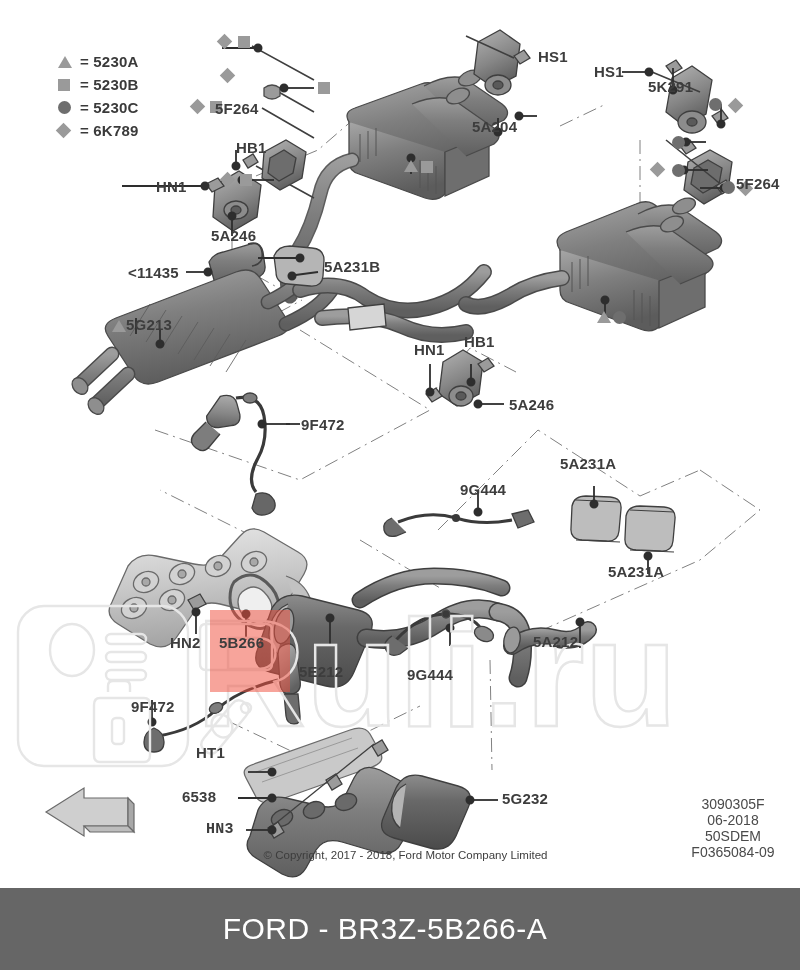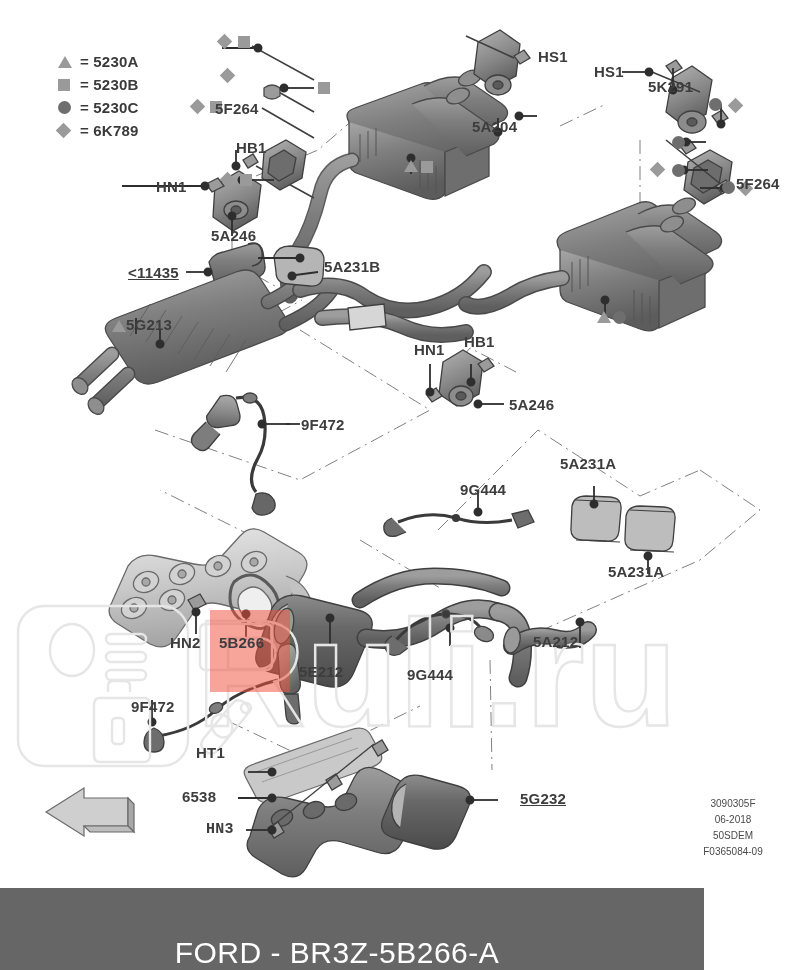--- a/index.html
+++ b/index.html
@@ -496,7 +496,7 @@
     <div class="lbl" style="left:236px;top:139px;">HB1</div>
     <div class="lbl" style="left:156px;top:178px;">HN1</div>
     <div class="lbl" style="left:211px;top:227px;">5A246</div>
-    <div class="lbl" style="left:128px;top:264px;text-decoration:underline;">&lt;11435</div>
+    <div class="lbl" style="left:128px;top:264px;">&lt;11435</div>
     <div class="lbl" style="left:126px;top:316px;">5G213</div>
     <div class="lbl" style="left:301px;top:416px;">9F472</div>
     <div class="lbl" style="left:324px;top:258px;">5A231B</div>

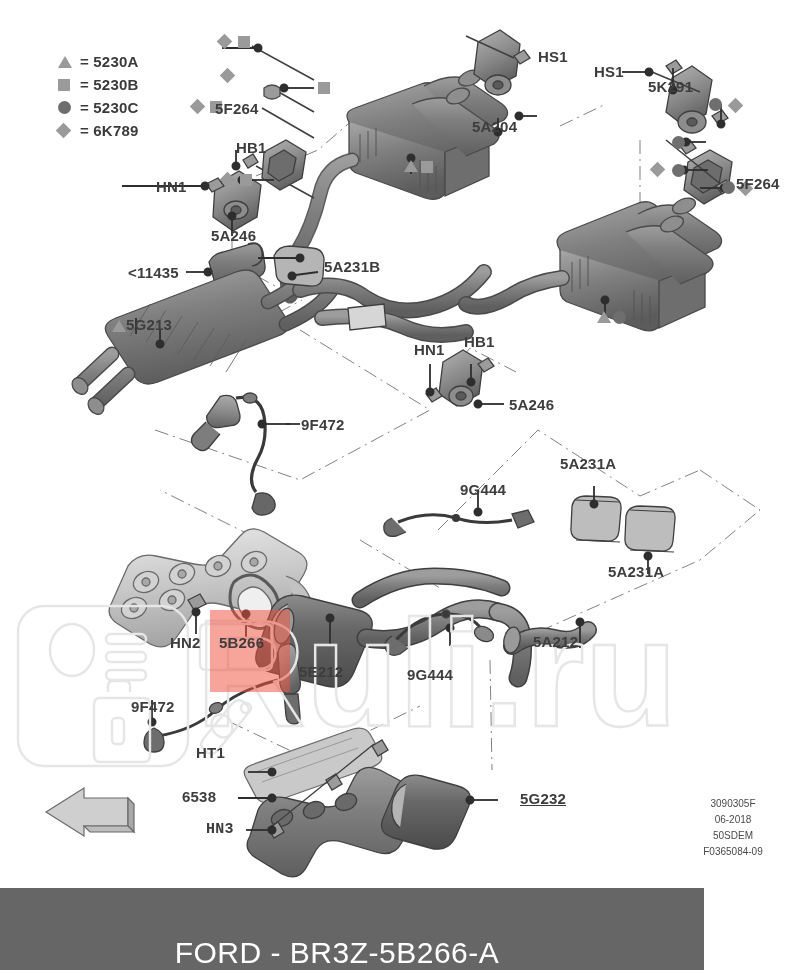--- a/index.html
+++ b/index.html
@@ -520,7 +520,7 @@
     <div class="lbl" style="left:196px;top:744px;">HT1</div>
     <div class="lbl" style="left:182px;top:788px;">6538</div>
     <div class="lbl" style="left:206px;top:821px;font-family:Liberation Mono, monospace;">HN3</div>
-    <div class="lbl" style="left:520px;top:790px;text-decoration:underline;">5G232</div>
+    <div class="lbl" style="left:502px;top:790px;">5G232</div>
 
     <div class="meta">
       <div>3090305F</div>

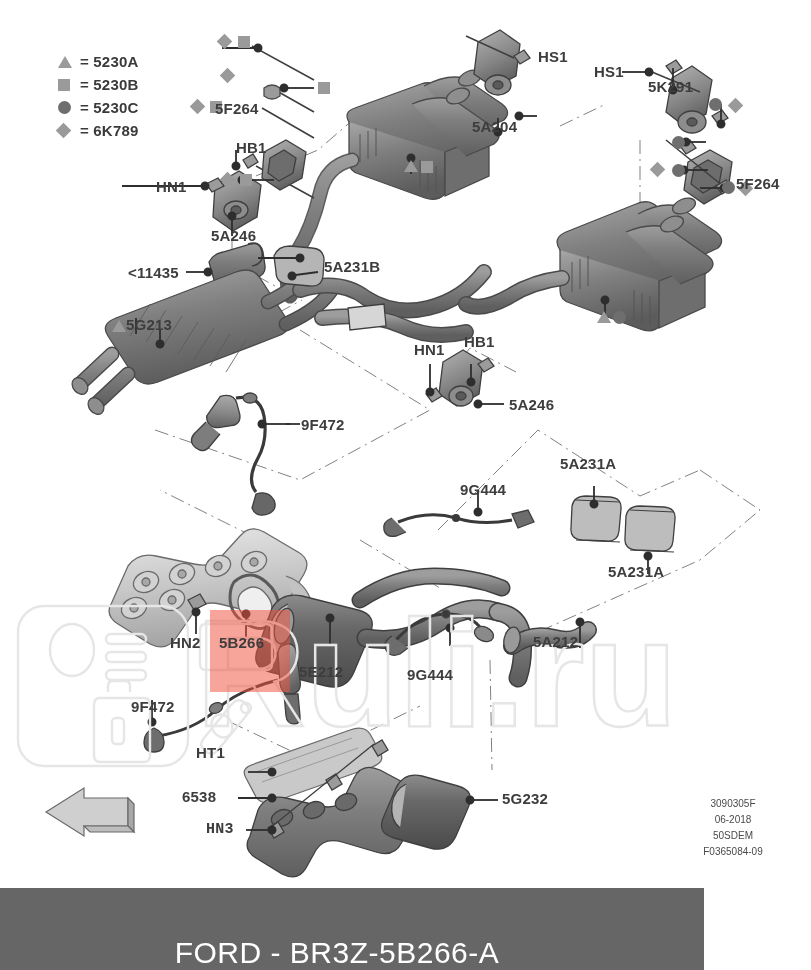--- a/index.html
+++ b/index.html
@@ -45,7 +45,7 @@
 
   
   .meta { position:absolute; right:18px; top:796px; text-align:center; width:120px; }
-  .meta div { font-size:10px; color:#4a4a4a; line-height:16px; }
+  .meta div { font-size:14px; color:#4a4a4a; line-height:16px; }
 
   .copyright { position:absolute; left:50%; transform:translateX(-50%); top:849px;
                font-size:11.5px; color:#3d3d3d; white-space:nowrap; }

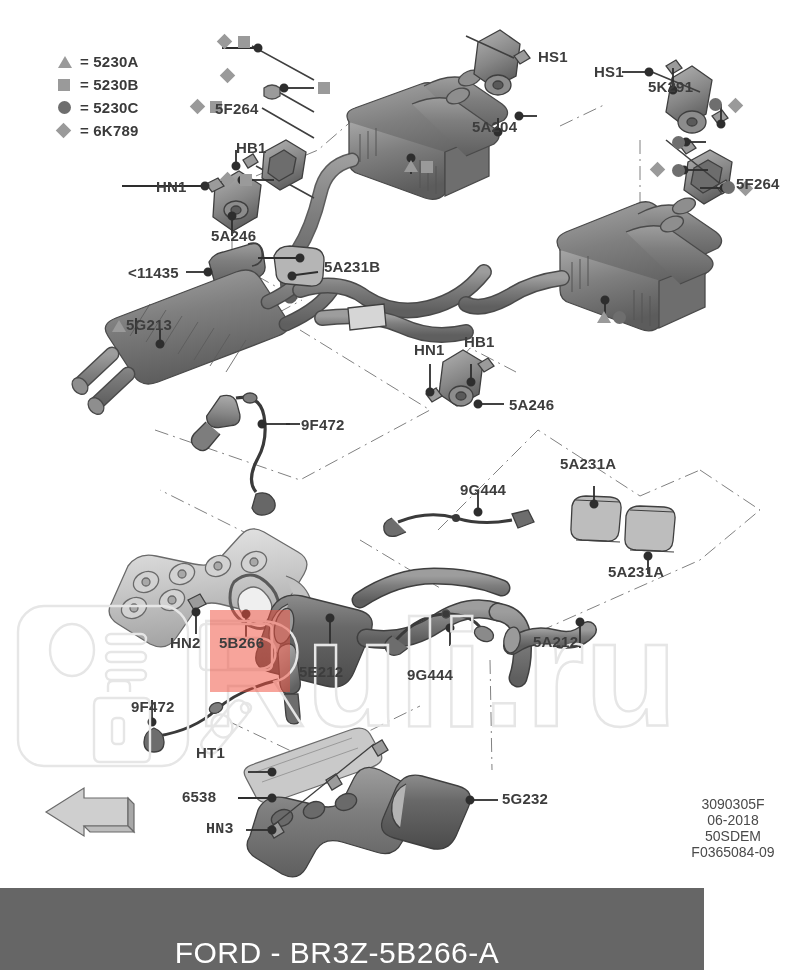--- a/index.html
+++ b/index.html
@@ -529,6 +529,7 @@
       <div>F0365084-09</div>
     </div>
 
+    <div class="copyright">© Copyright, 2017 - 2018, Ford Motor Company Limited</div>
   </div>
 
   <div id="footer">

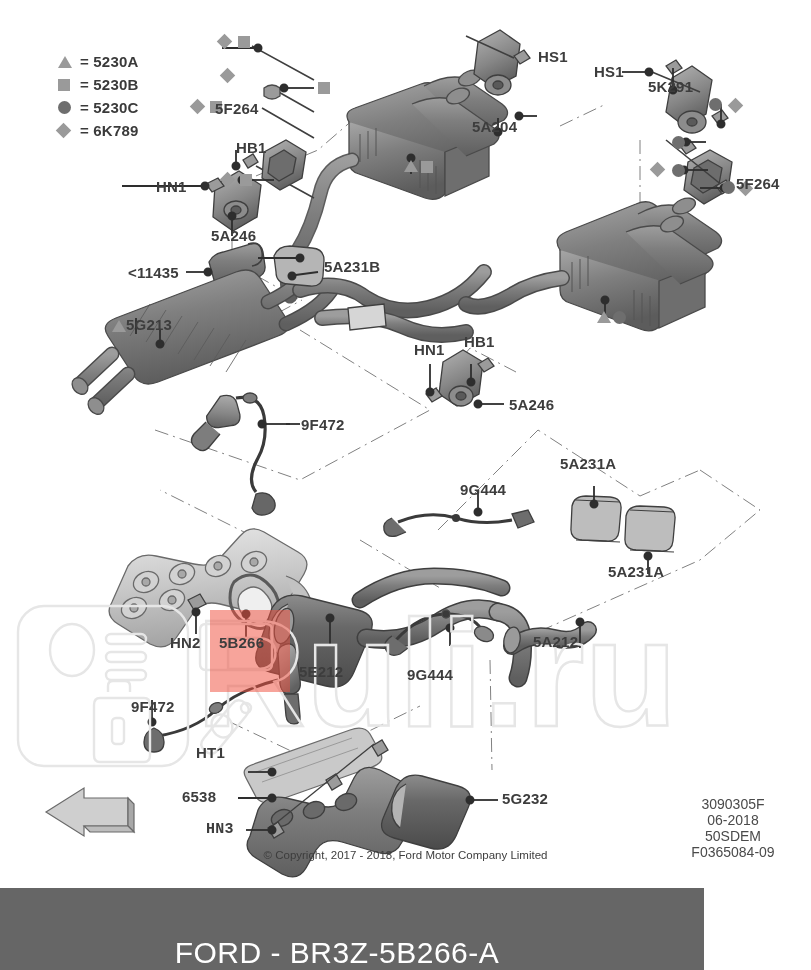--- a/index.html
+++ b/index.html
@@ -51,8 +51,8 @@
                font-size:11.5px; color:#3d3d3d; white-space:nowrap; }
 
   
-  #footer { position:absolute; left:0; top:888px; width:704px; height:82px;
-            background:#666; display:flex; align-items:flex-end; justify-content:center; }
+  #footer { position:absolute; left:0; top:888px; width:800px; height:82px;
+            background:#666; display:flex; align-items:center; justify-content:center; }
   #footer .ftxt { color:#fff; font-size:30px; letter-spacing:.5px; white-space:nowrap; }
   #footer .gap { display:inline-block; width:30px; }
 </style>

